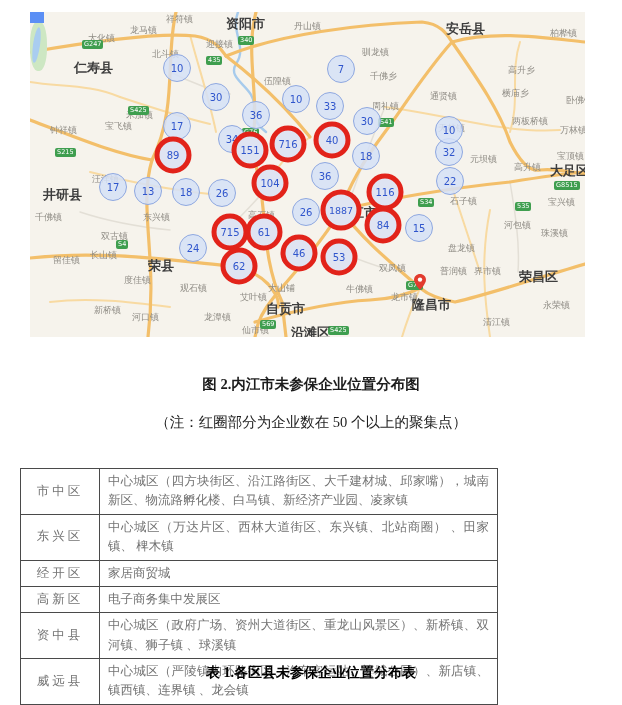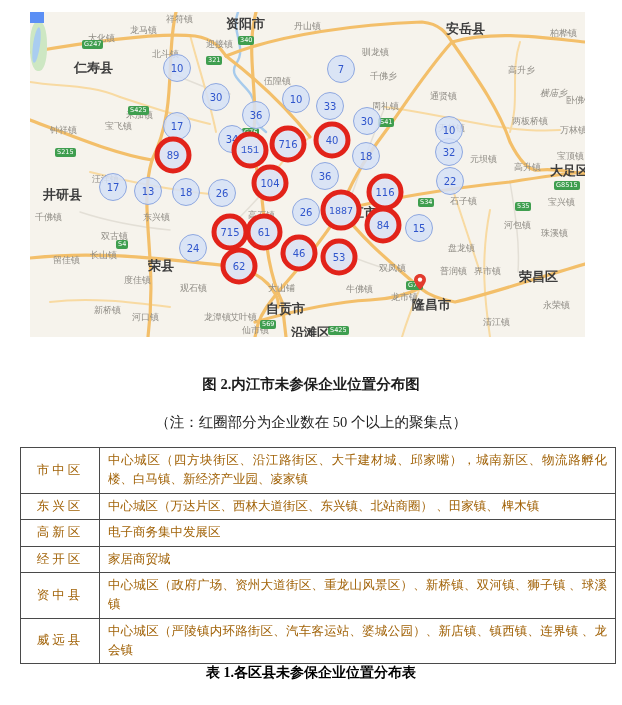--- a/index.html
+++ b/index.html
@@ -162,7 +162,7 @@
     </div>
   <div id="shields">
       <span class="shield" style="left: 208px; top: 24px;">340</span>
-      <span class="shield" style="left: 176px; top: 44px;">321</span>
+      <span class="shield" style="left: 176px; top: 44px;">435</span>
       <span class="shield" style="left: 52px; top: 28px;">G247</span>
       <span class="shield" style="left: 98px; top: 94px;">S425</span>
       <span class="shield" style="left: 25px; top: 136px;">S215</span>

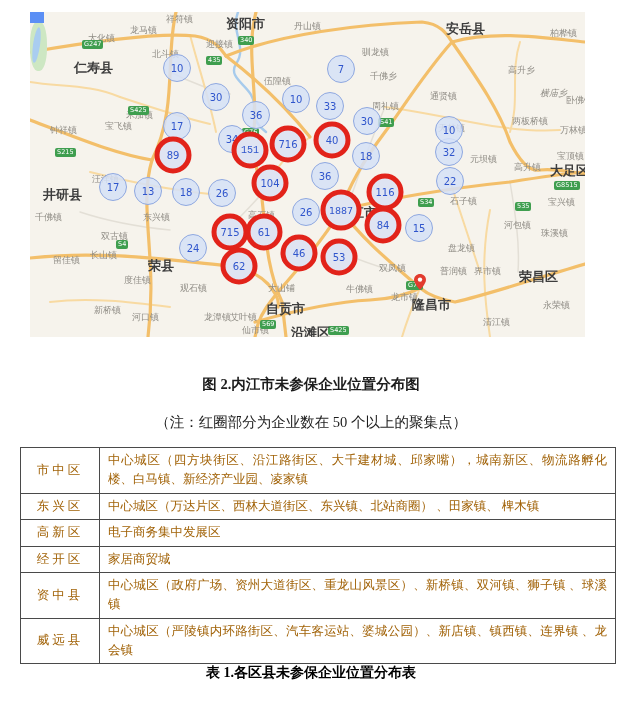--- a/index.html
+++ b/index.html
@@ -106,7 +106,7 @@
       <span class="town" style="left: 332px; top: 34px; text-align: center;">驯龙镇</span>
       <span class="town" style="left: 340px; top: 58px;">千佛乡</span>
       <span class="town" style="left: 478px; top: 52px;">高升乡</span>
-      <span class="town" style="left: 510px; top: 75px; font-style: italic;">横庙乡</span>
+      <span class="town" style="left: 472px; top: 75px;">横庙乡</span>
       <span class="town" style="left: 400px; top: 78px;">通贤镇</span>
       <span class="town" style="left: 342px; top: 88px;">周礼镇</span>
       <span class="town" style="left: 482px; top: 103px;">两板桥镇</span>

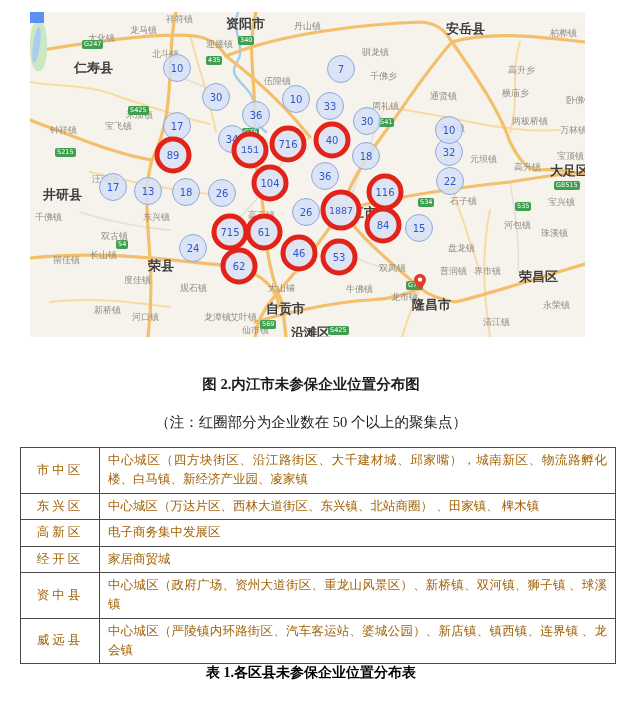--- a/index.html
+++ b/index.html
@@ -200,7 +200,7 @@
       <div class="marker" style="left: 163px; top: 236px;">24</div>
       <div class="marker" style="left: 389px; top: 216px;">15</div>
       <div class="marker red" style="left: 143px; top: 143px;">89</div>
-      <div class="marker red" style="left: 220px; top: 138px; font-family: Liberation Mono, monospace;">151</div>
+      <div class="marker red" style="left: 220px; top: 138px;">151</div>
       <div class="marker red" style="left: 258px; top: 132px;">716</div>
       <div class="marker red" style="left: 302px; top: 128px;">40</div>
       <div class="marker red" style="left: 240px; top: 171px;">104</div>

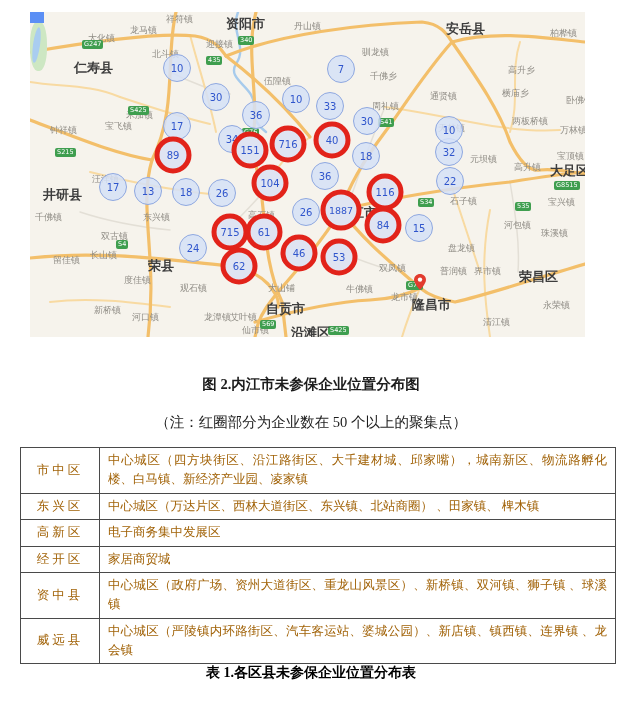--- a/index.html
+++ b/index.html
@@ -135,7 +135,7 @@
       <span class="town" style="left: 64px; top: 292px; font-family: Liberation Mono, monospace;">新桥镇</span>
       <span class="town" style="left: 102px; top: 299px;">河口镇</span>
       <span class="town" style="left: 174px; top: 299px;">龙潭镇</span>
-      <span class="town" style="left: 200px; top: 279px; margin-top: 20px;">艾叶镇</span>
+      <span class="town" style="left: 210px; top: 279px;">艾叶镇</span>
       <span class="town" style="left: 238px; top: 270px;">大山铺</span>
       <span class="town" style="left: 212px; top: 312px;">仙市镇</span>
       <span class="town" style="left: 316px; top: 271px;">牛佛镇</span>

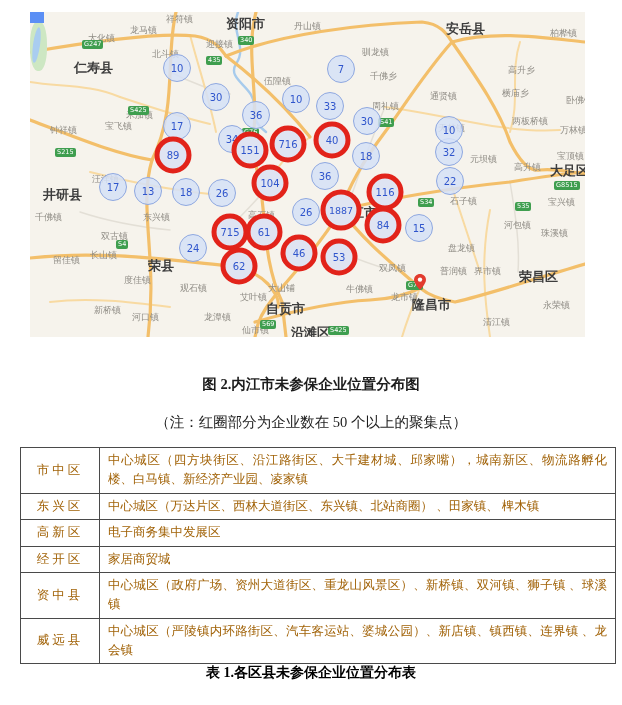--- a/index.html
+++ b/index.html
@@ -42,8 +42,8 @@
                font-size:14px;font-weight:600;color:#000000;}
 
   
-  table.loc{position:absolute;left:20px;top:447px;width:596px;border-collapse:collapse;
-            font-size:12.5px;color:#a16207;}
+  table.loc{position:absolute;left:20px;top:468px;width:478px;border-collapse:collapse;
+            font-size:12.5px;color:#737373;}
   table.loc td{border:1px solid #4a4a4a;padding:3px 8px;line-height:1.55;}
   td.district{width:62px;text-align:center;letter-spacing:3px;white-space:nowrap;}
   td.locations{text-align:justify;}

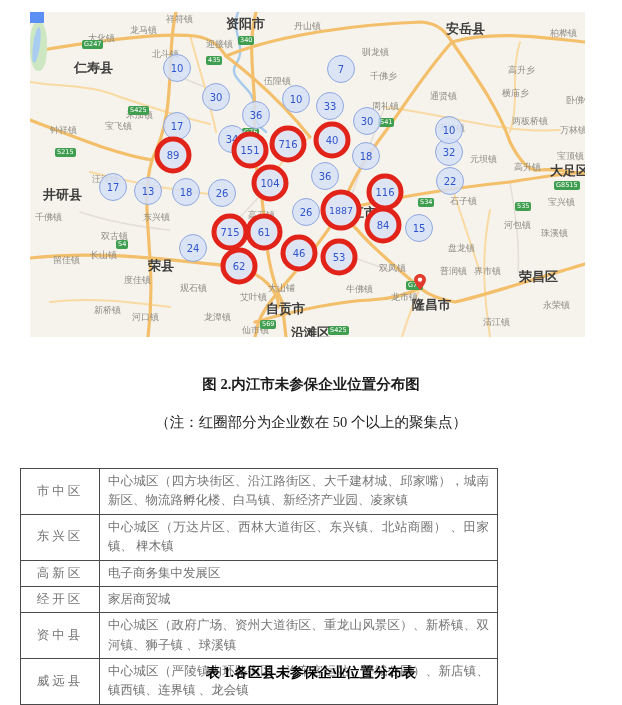--- a/index.html
+++ b/index.html
@@ -236,14 +236,14 @@
         <td class="locations">中心城区（万达片区、西林大道街区、东兴镇、北站商圈） 、田家镇、 椑木镇</td>
       </tr>
       <tr>
+        <td class="district">经开区</td>
+        <td class="locations">家居商贸城</td>
+      </tr>
+      <tr>
         <td class="district">高新区</td>
         <td class="locations">电子商务集中发展区</td>
       </tr>
       <tr>
-        <td class="district">经开区</td>
-        <td class="locations">家居商贸城</td>
-      </tr>
-      <tr>
         <td class="district">资中县</td>
         <td class="locations">中心城区（政府广场、资州大道街区、重龙山风景区）、新桥镇、双河镇、狮子镇 、球溪镇</td>
       </tr>

